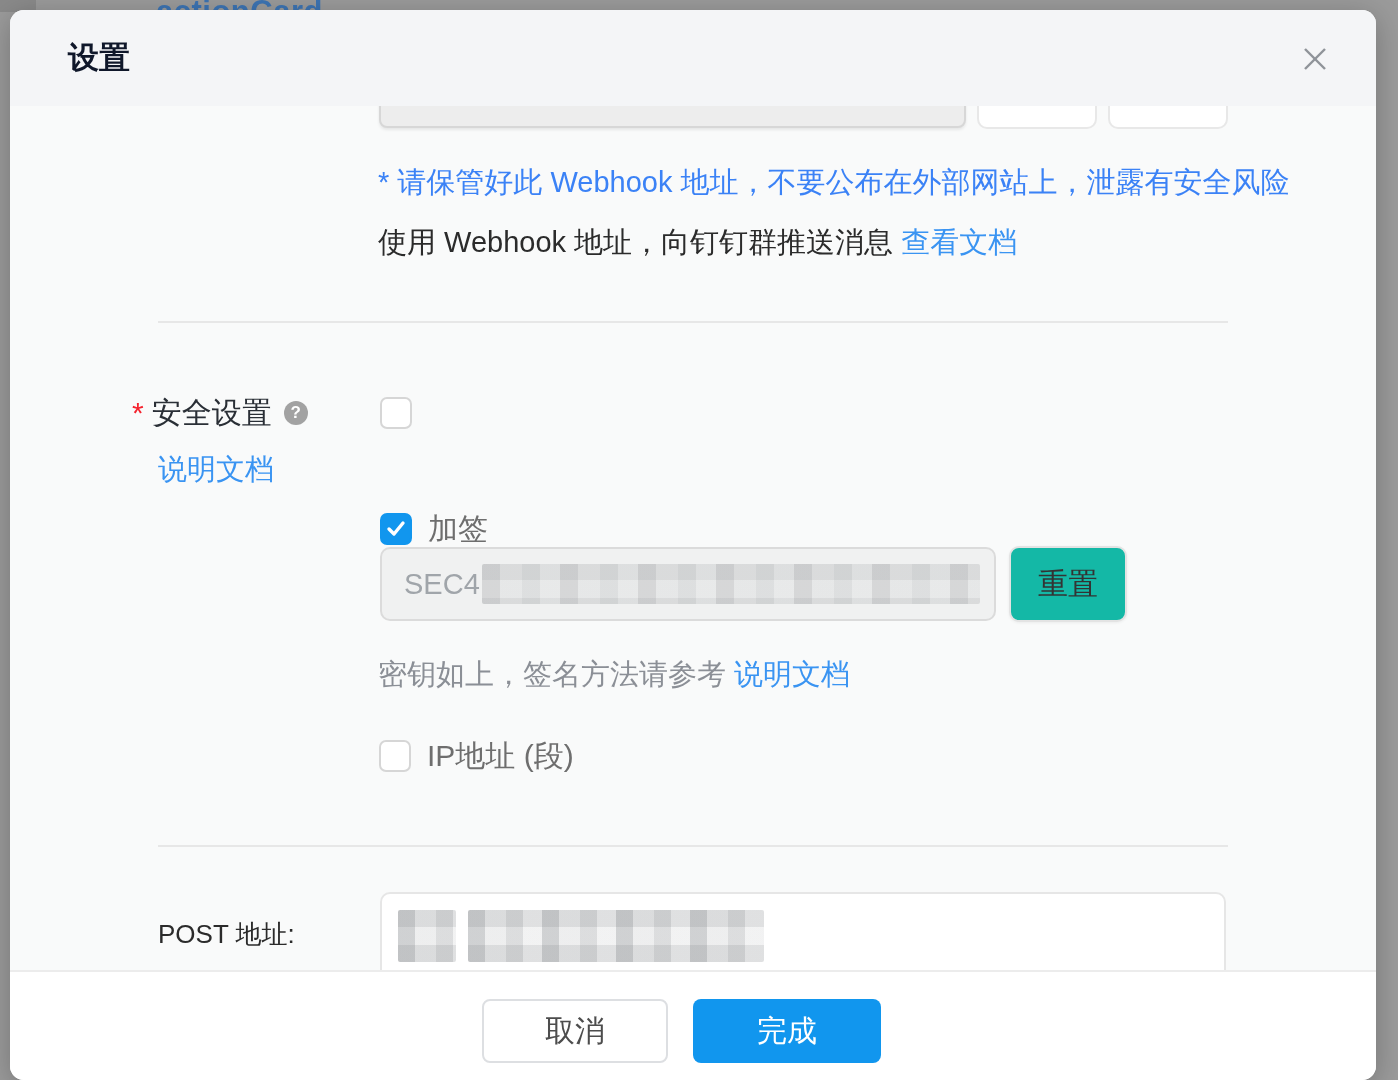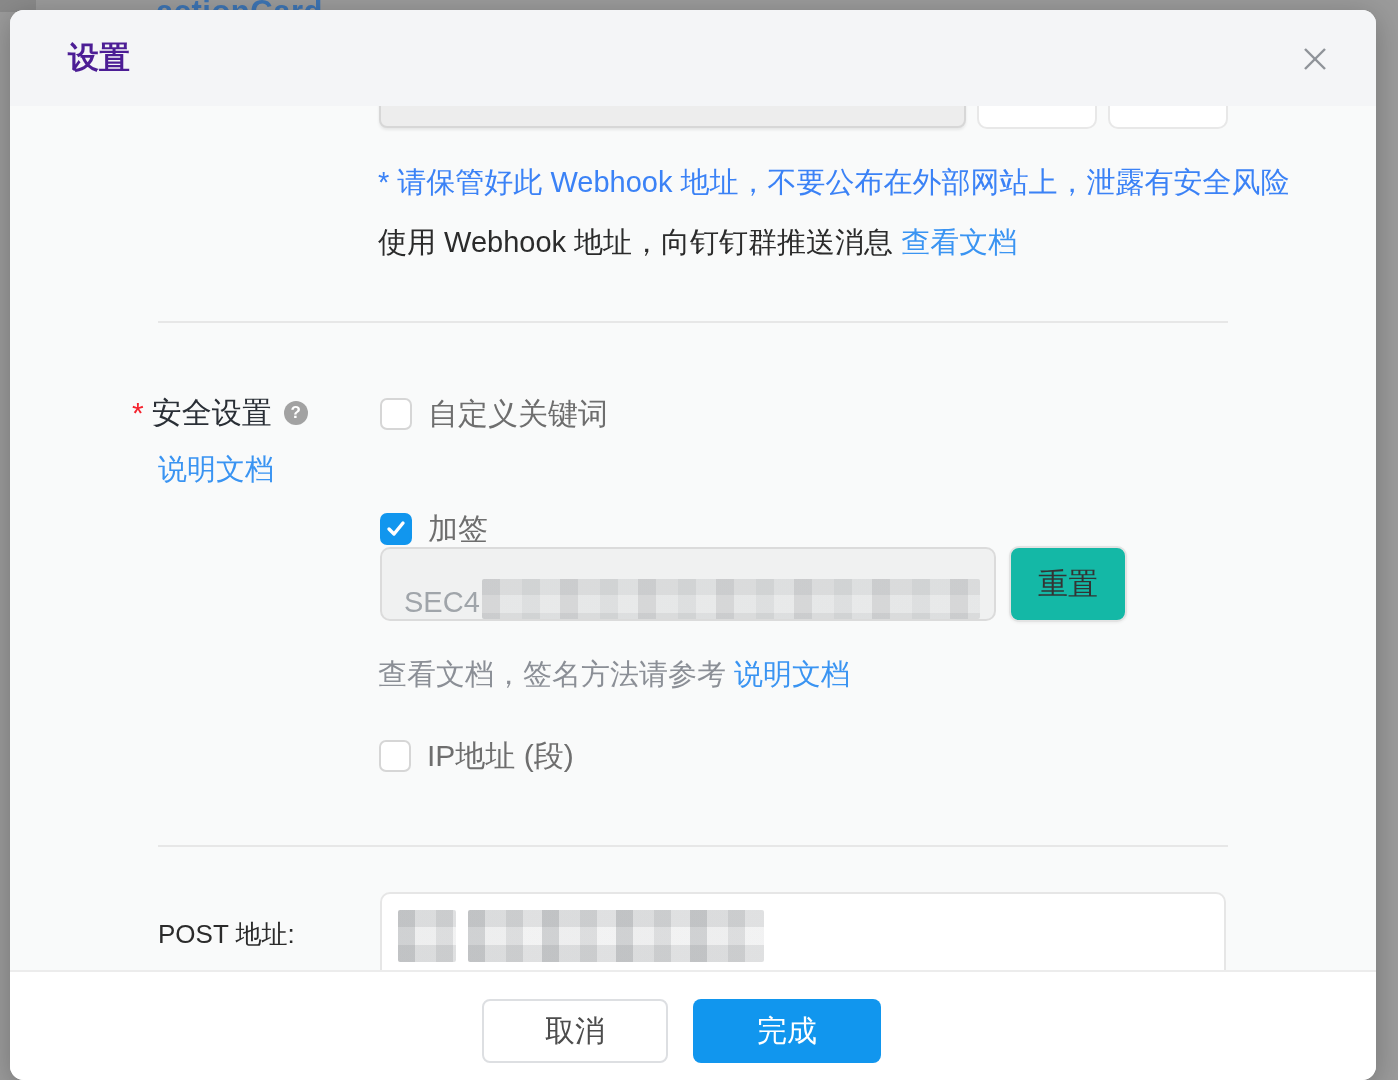--- a/index.html
+++ b/index.html
@@ -20,7 +20,7 @@
 
   .modal-header { position:absolute; left:0; top:0; width:1366px; height:96px; background:#f4f5f7; }
   .modal-title { position:absolute; left:58px; top:28px; font-size:31px; line-height:40px;
-                 font-weight:700; color:#4c1d95; }
+                 font-weight:700; color:#0f172a; }
   .modal-close { position:absolute; right:44px; top:32px; width:34px; height:34px; cursor:pointer;
                  display:flex; align-items:center; justify-content:center; }
 

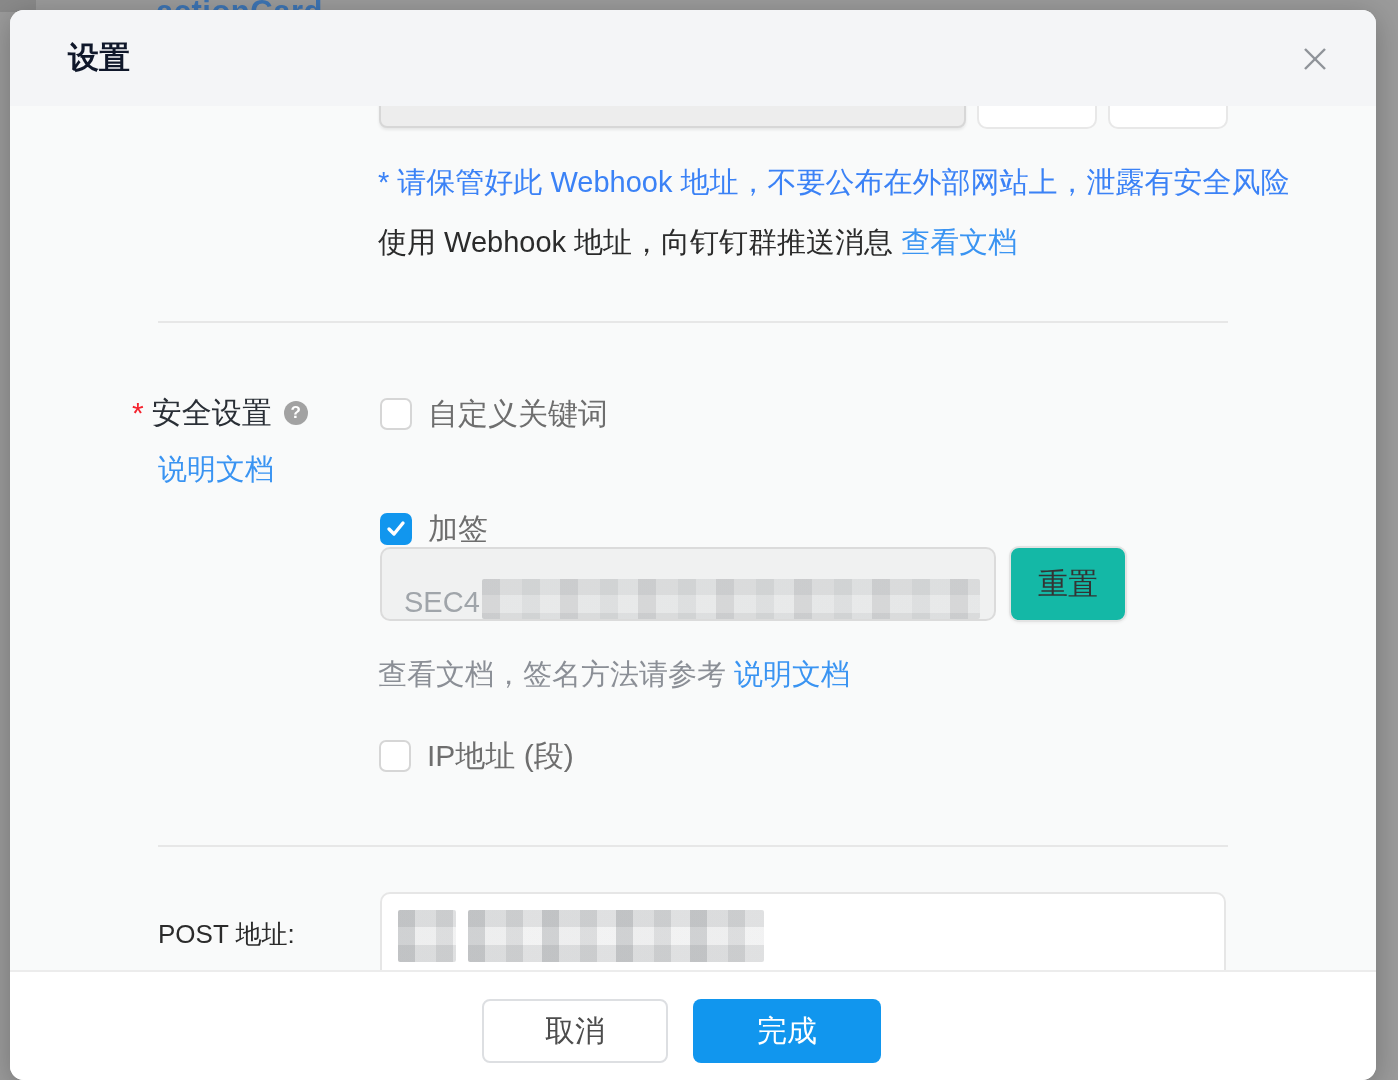--- a/index.html
+++ b/index.html
@@ -146,7 +146,6 @@
         <span class="checkbox">
           
         </span>
-        <span class="cb-label">自定义关键词</span>
       </div>
 
       <div class="cb-row cb-sign">

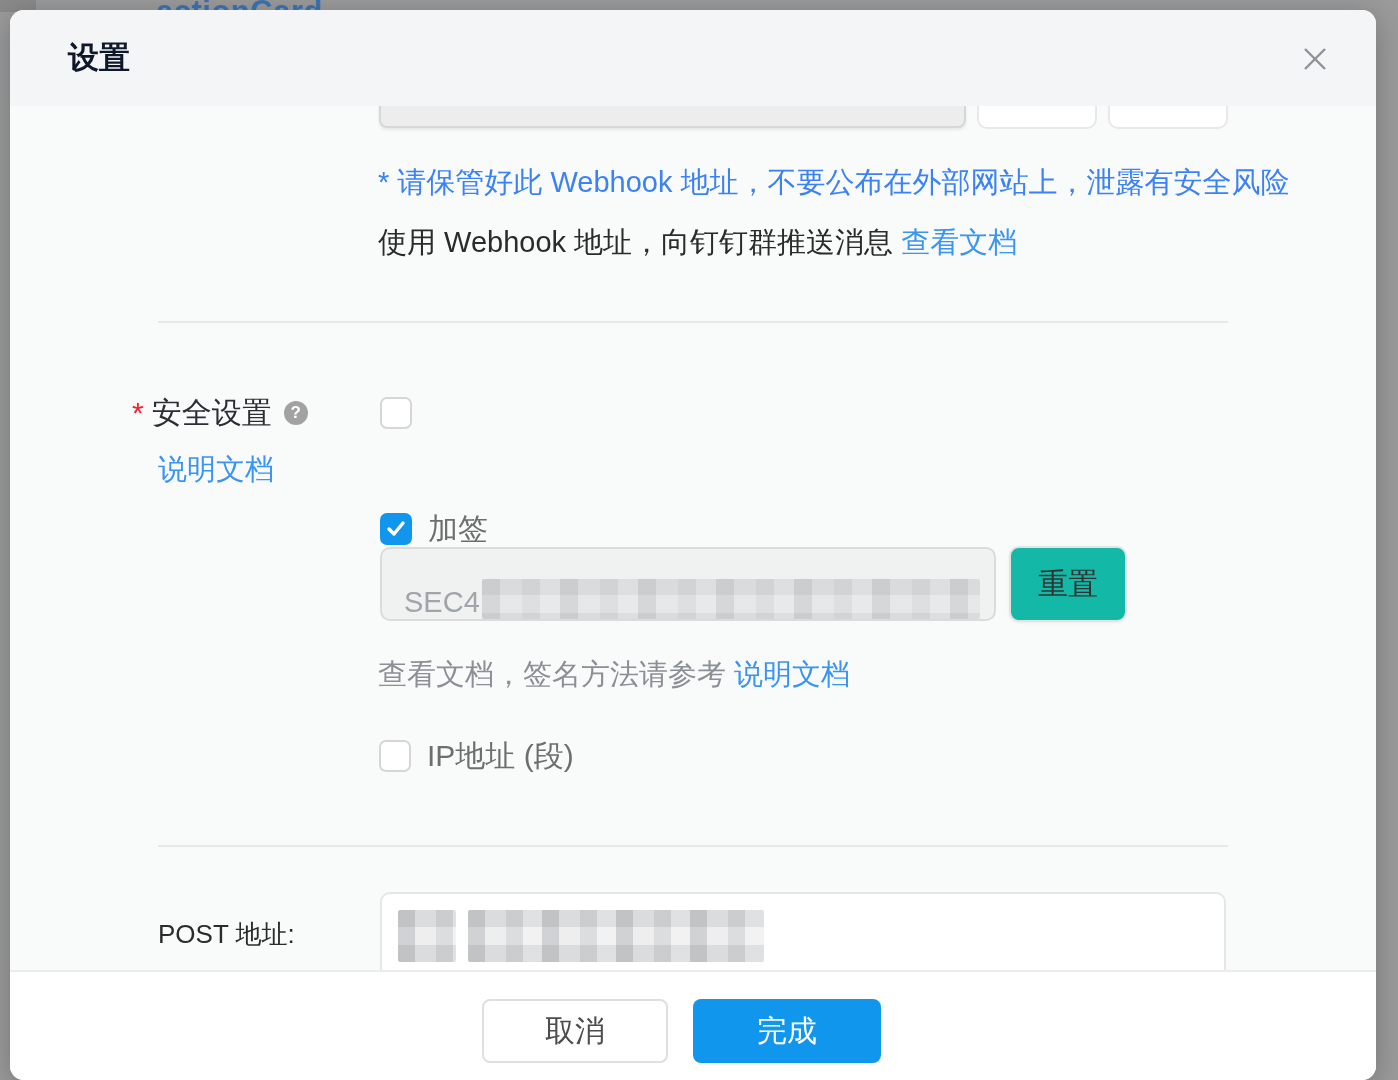--- a/index.html
+++ b/index.html
@@ -69,7 +69,7 @@
 
   .sign-input { position:absolute; left:370px; top:441px; width:616px; height:74px;
                 background:#f0f1f1; border:2px solid #dbdbdb; border-radius:10px;
-                display:flex; align-items:flex-end; padding:0 14px 0 22px; }
+                display:flex; align-items:center; padding:0 14px 0 22px; }
   .sec-prefix { font-size:29px; color:#a0a5aa; flex:0 0 auto; }
   .mosaic { border-radius:2px; }
   .mosaic-light { flex:1 1 auto; height:40px; margin-left:2px;

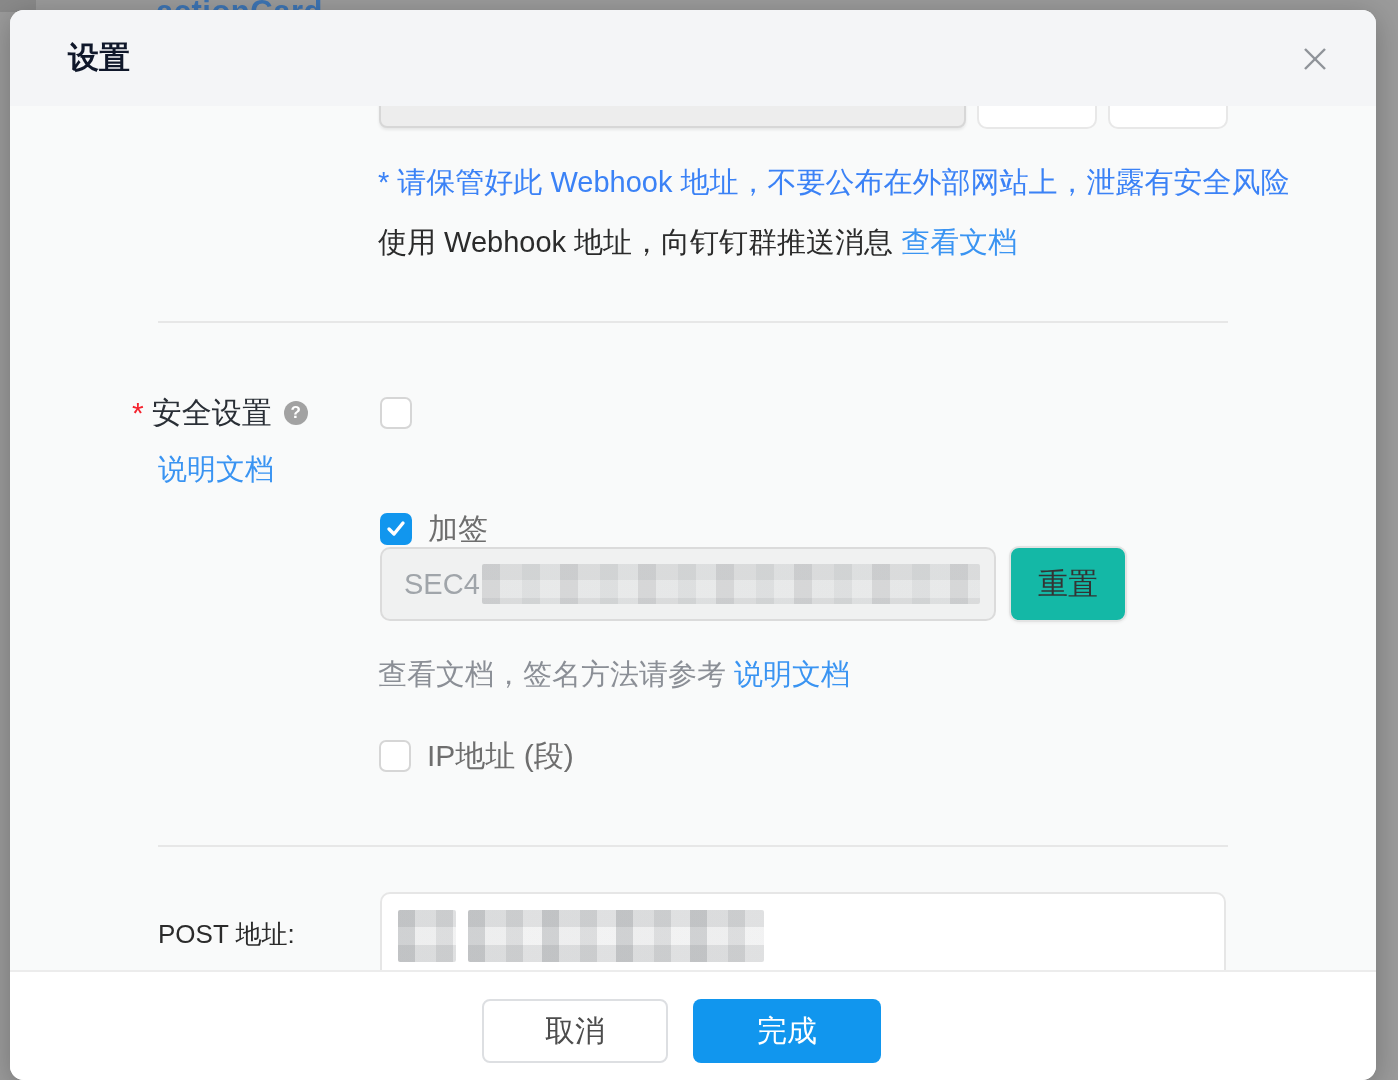--- a/index.html
+++ b/index.html
@@ -163,7 +163,7 @@
       </div>
       <button class="reset-btn">重置</button>
 
-      <div class="key-note"><span>查看文档，签名方法请参考 </span><a class="link">说明文档</a></div>
+      <div class="key-note"><span>密钥如上，签名方法请参考 </span><a class="link">说明文档</a></div>
 
       <div class="cb-row cb-ip">
         <span class="checkbox">

